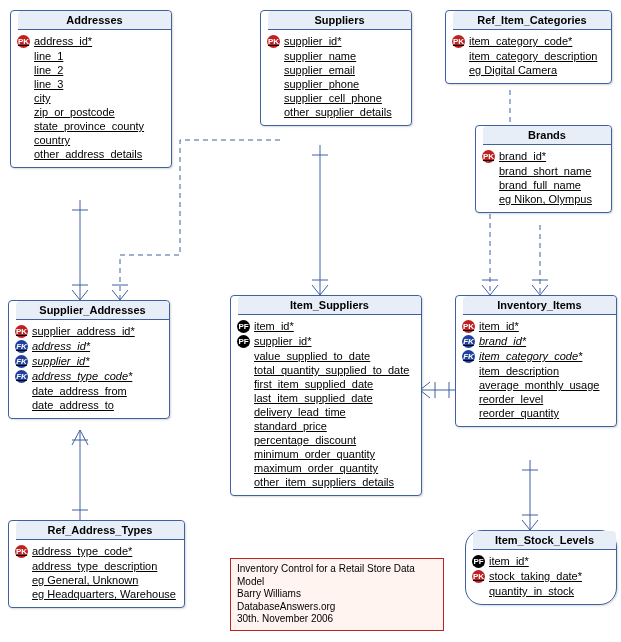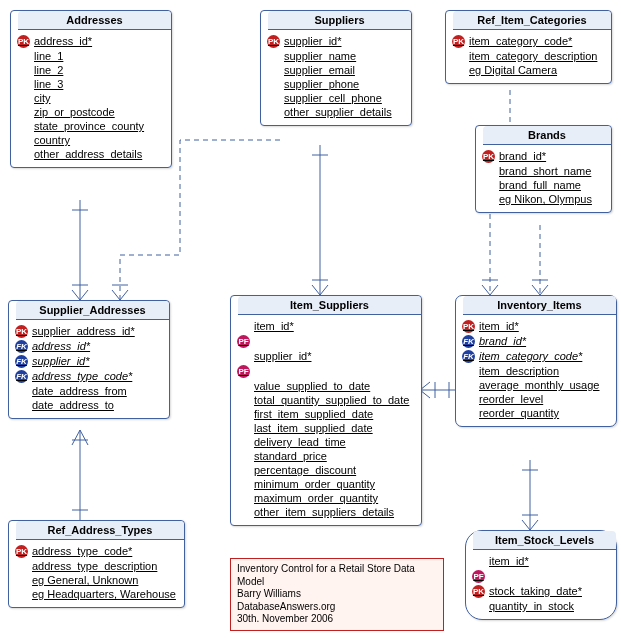--- a/index.html
+++ b/index.html
@@ -308,7 +308,7 @@
   </div>
 </div>
 
-<div class="entity" style="left:455px; top:295px; width:160px;border-radius:7px;">
+<div class="entity" style="left:455px; top:295px; width:160px;">
   <div class="entity-title">Inventory_Items</div>
   <div class="entity-body">
     <div class="field">

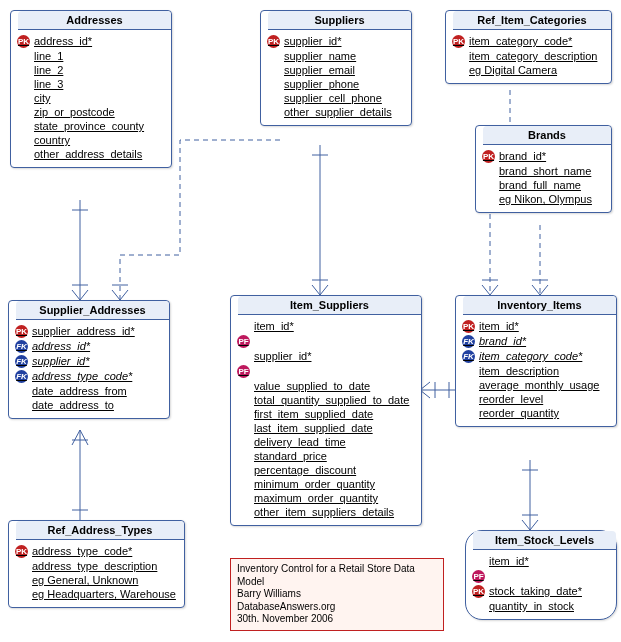--- a/index.html
+++ b/index.html
@@ -57,7 +57,7 @@
   }
   .key.pk { background: #c02020; }
   .key.fk { background: #2040a0; }
-  .key.pf { background: #be185d; margin-top: 15px; }
+  .key.pf { background: #000000; }
   .field .pad { width: 13px; flex: 0 0 13px; }
   .info-box {
     position: absolute;

